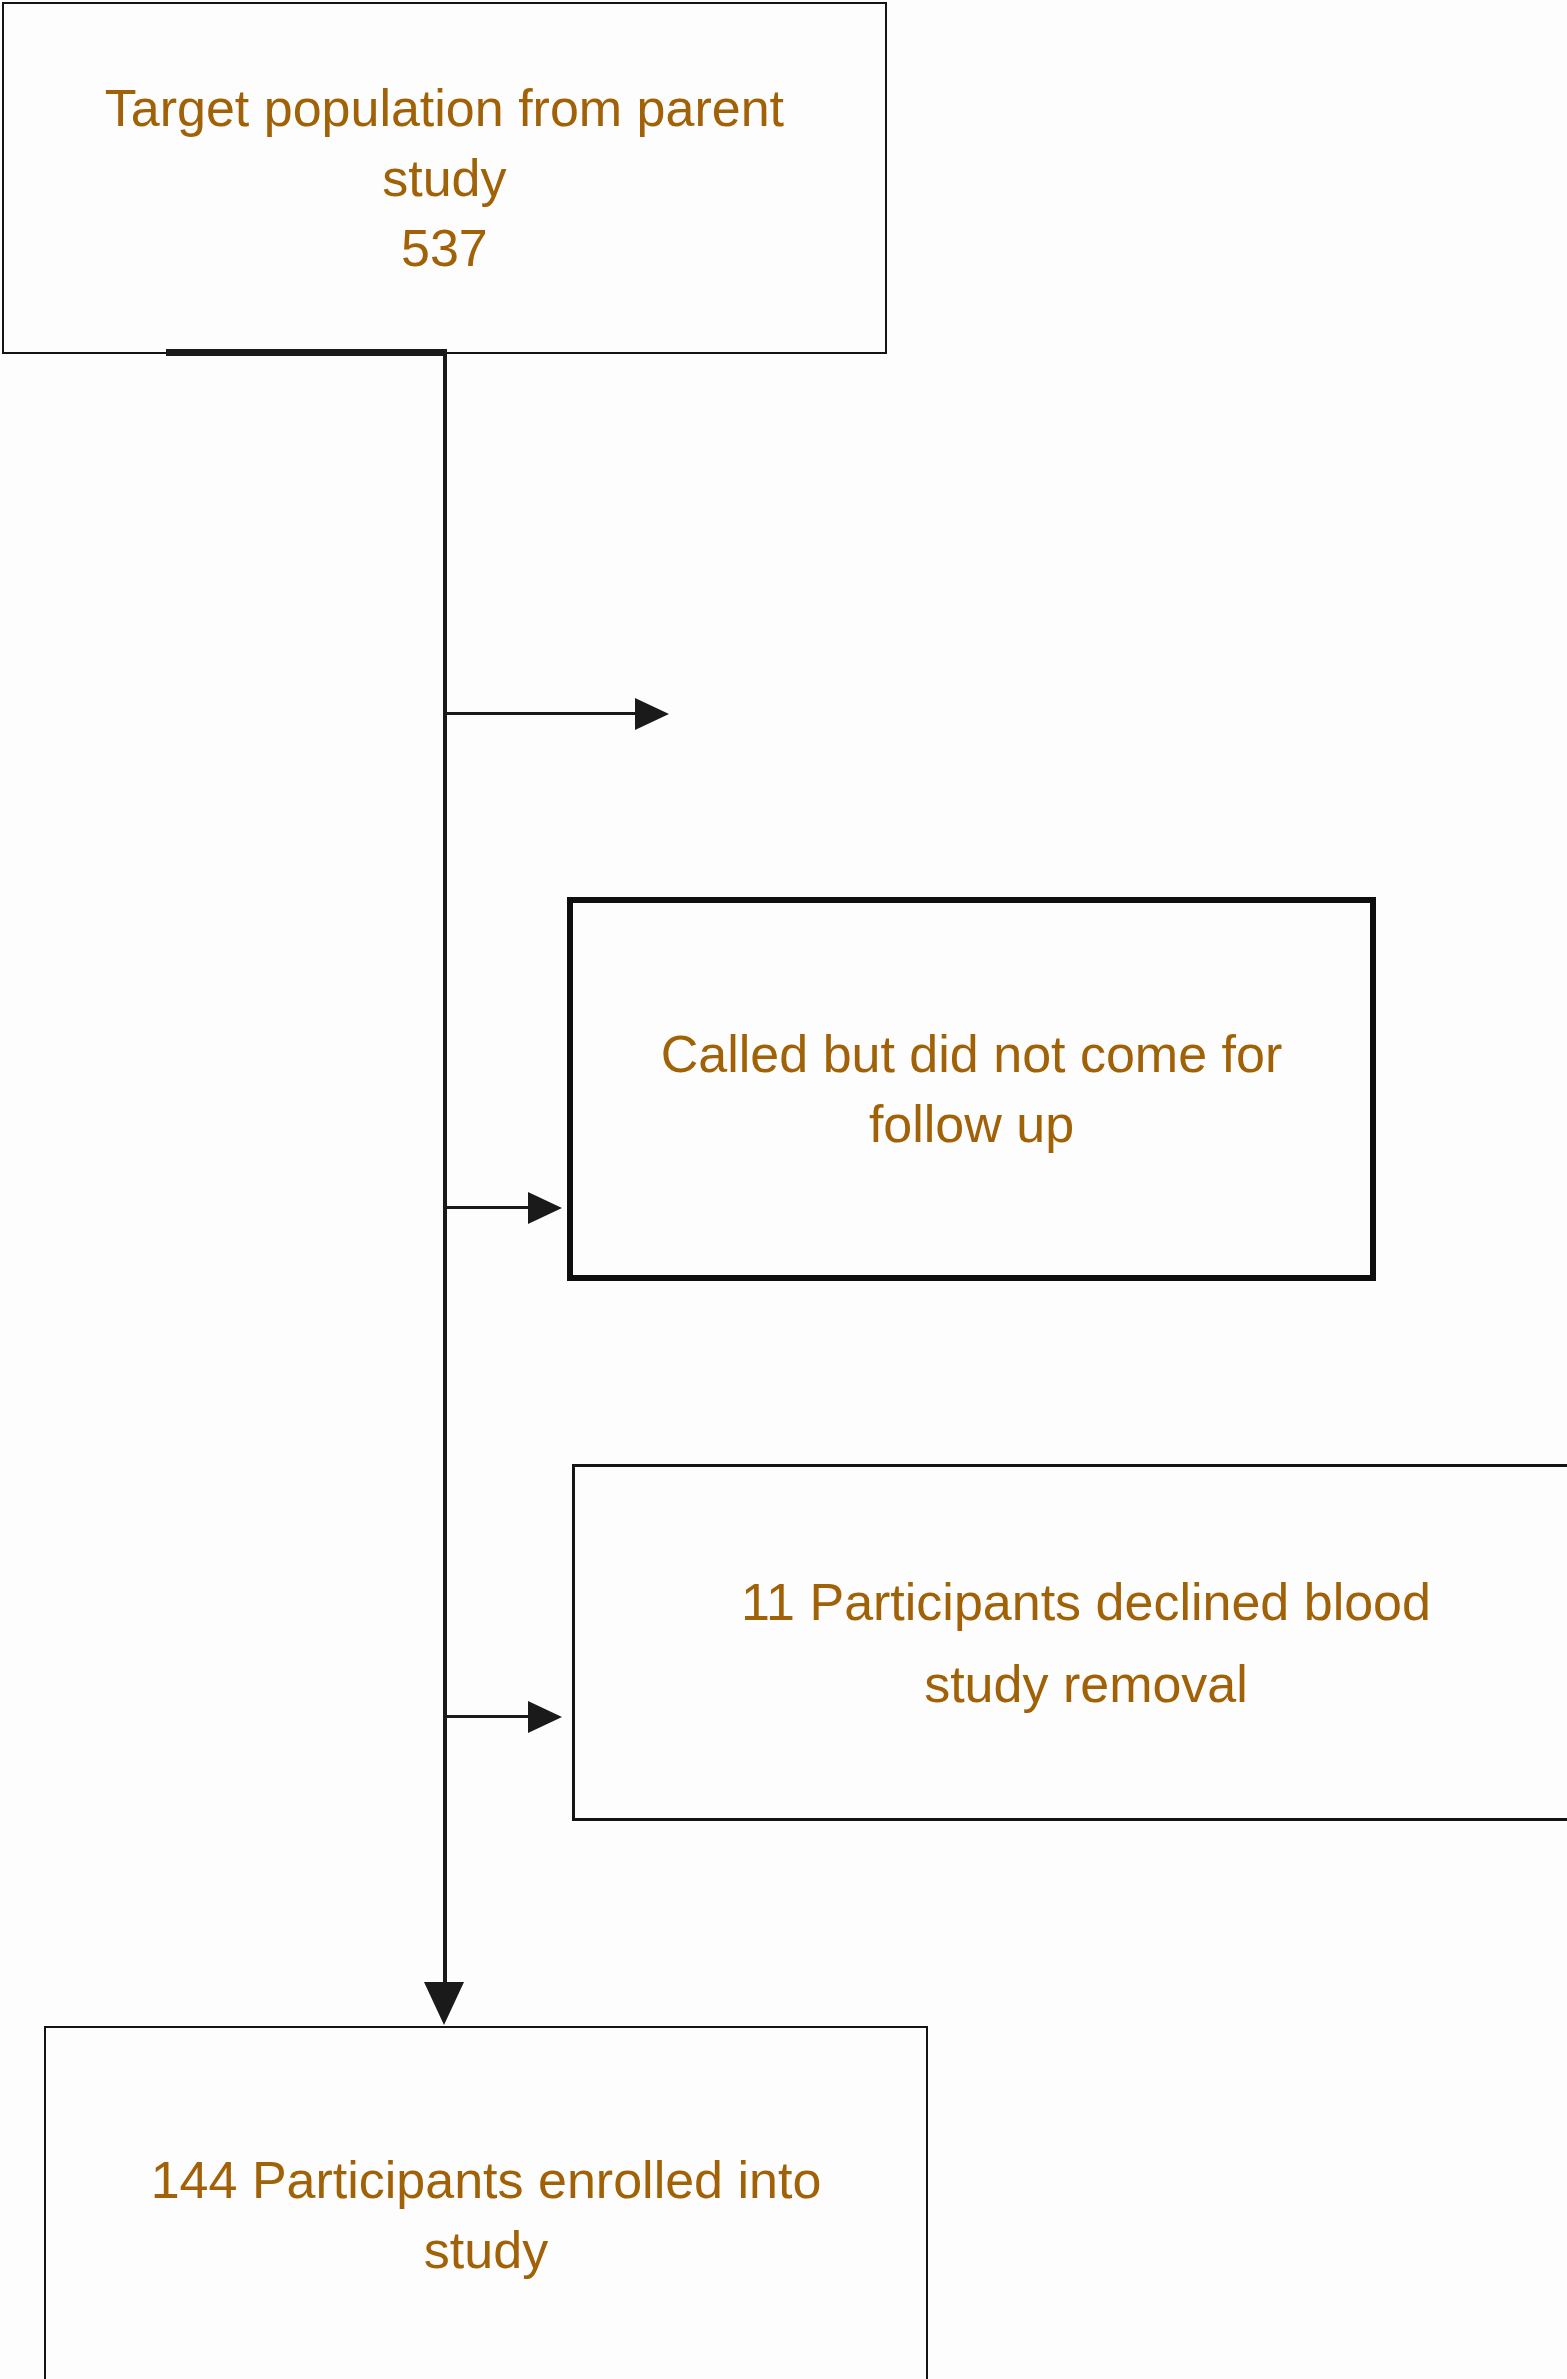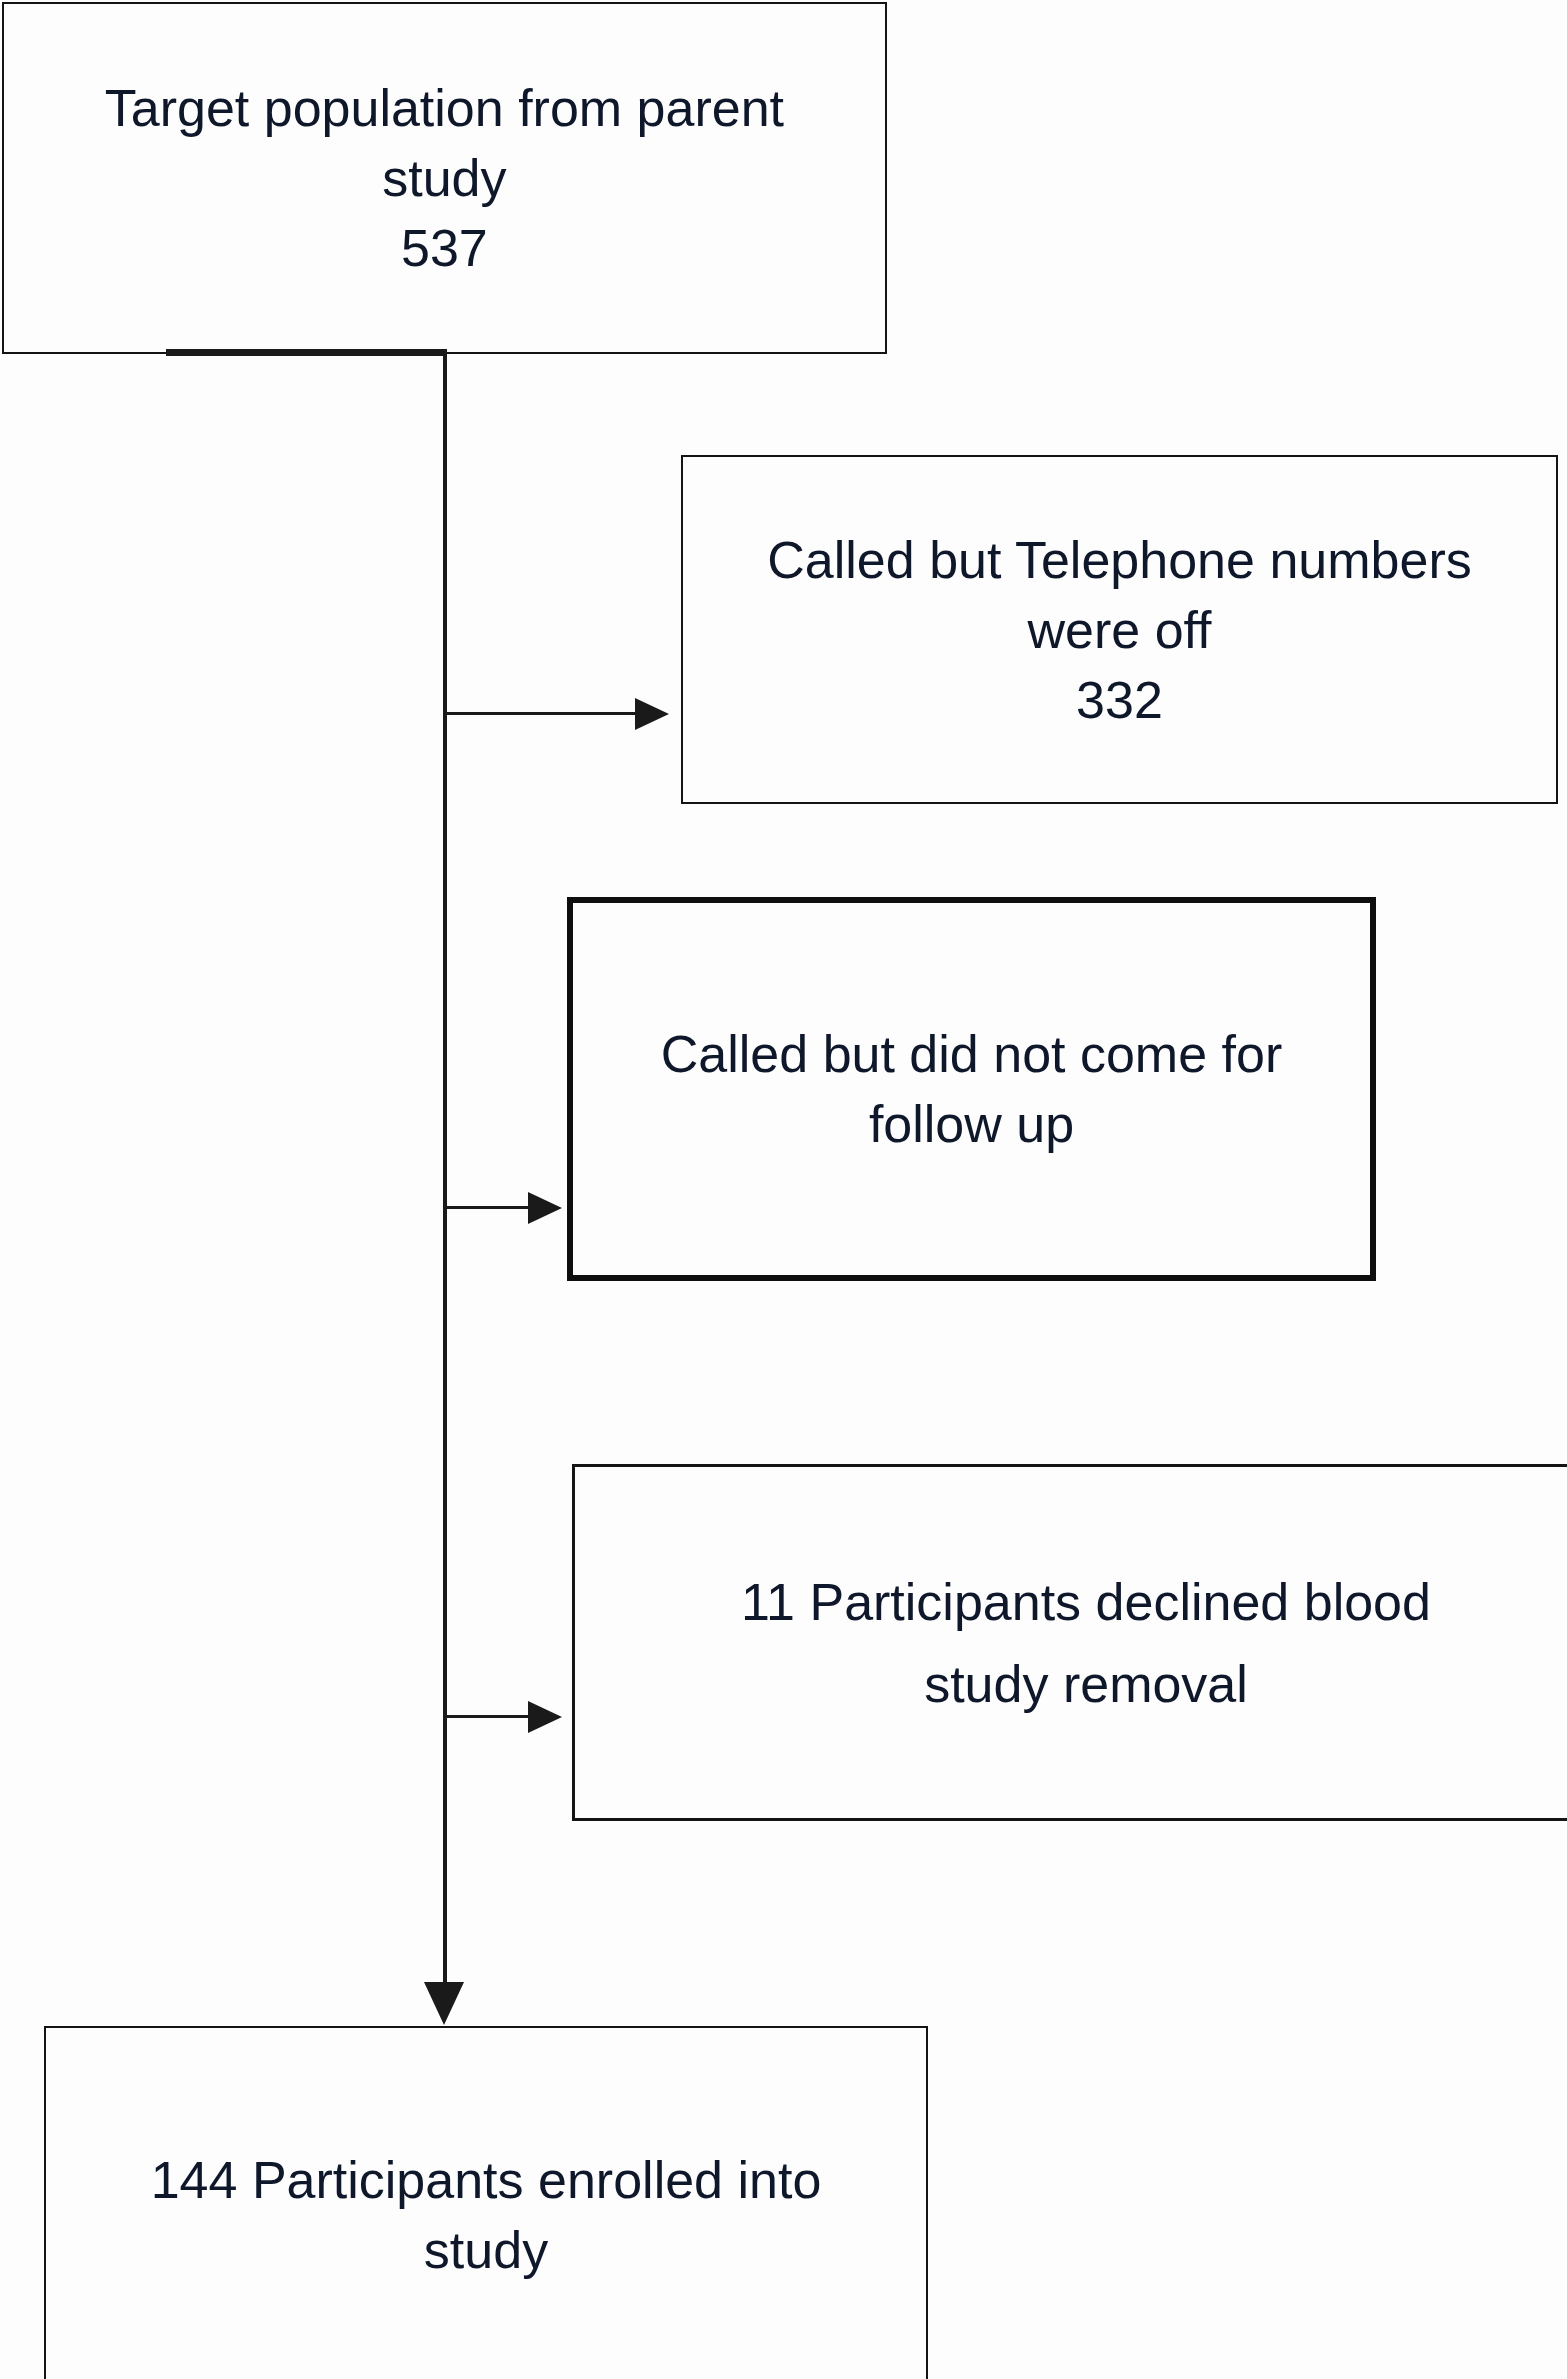--- a/index.html
+++ b/index.html
@@ -27,7 +27,7 @@
     text-align: center;
     font-size: 52px;
     line-height: 70px;
-    color: #0f172a;
+    color: #a16207;
   }
   .box .ln { width: 100%; }
 

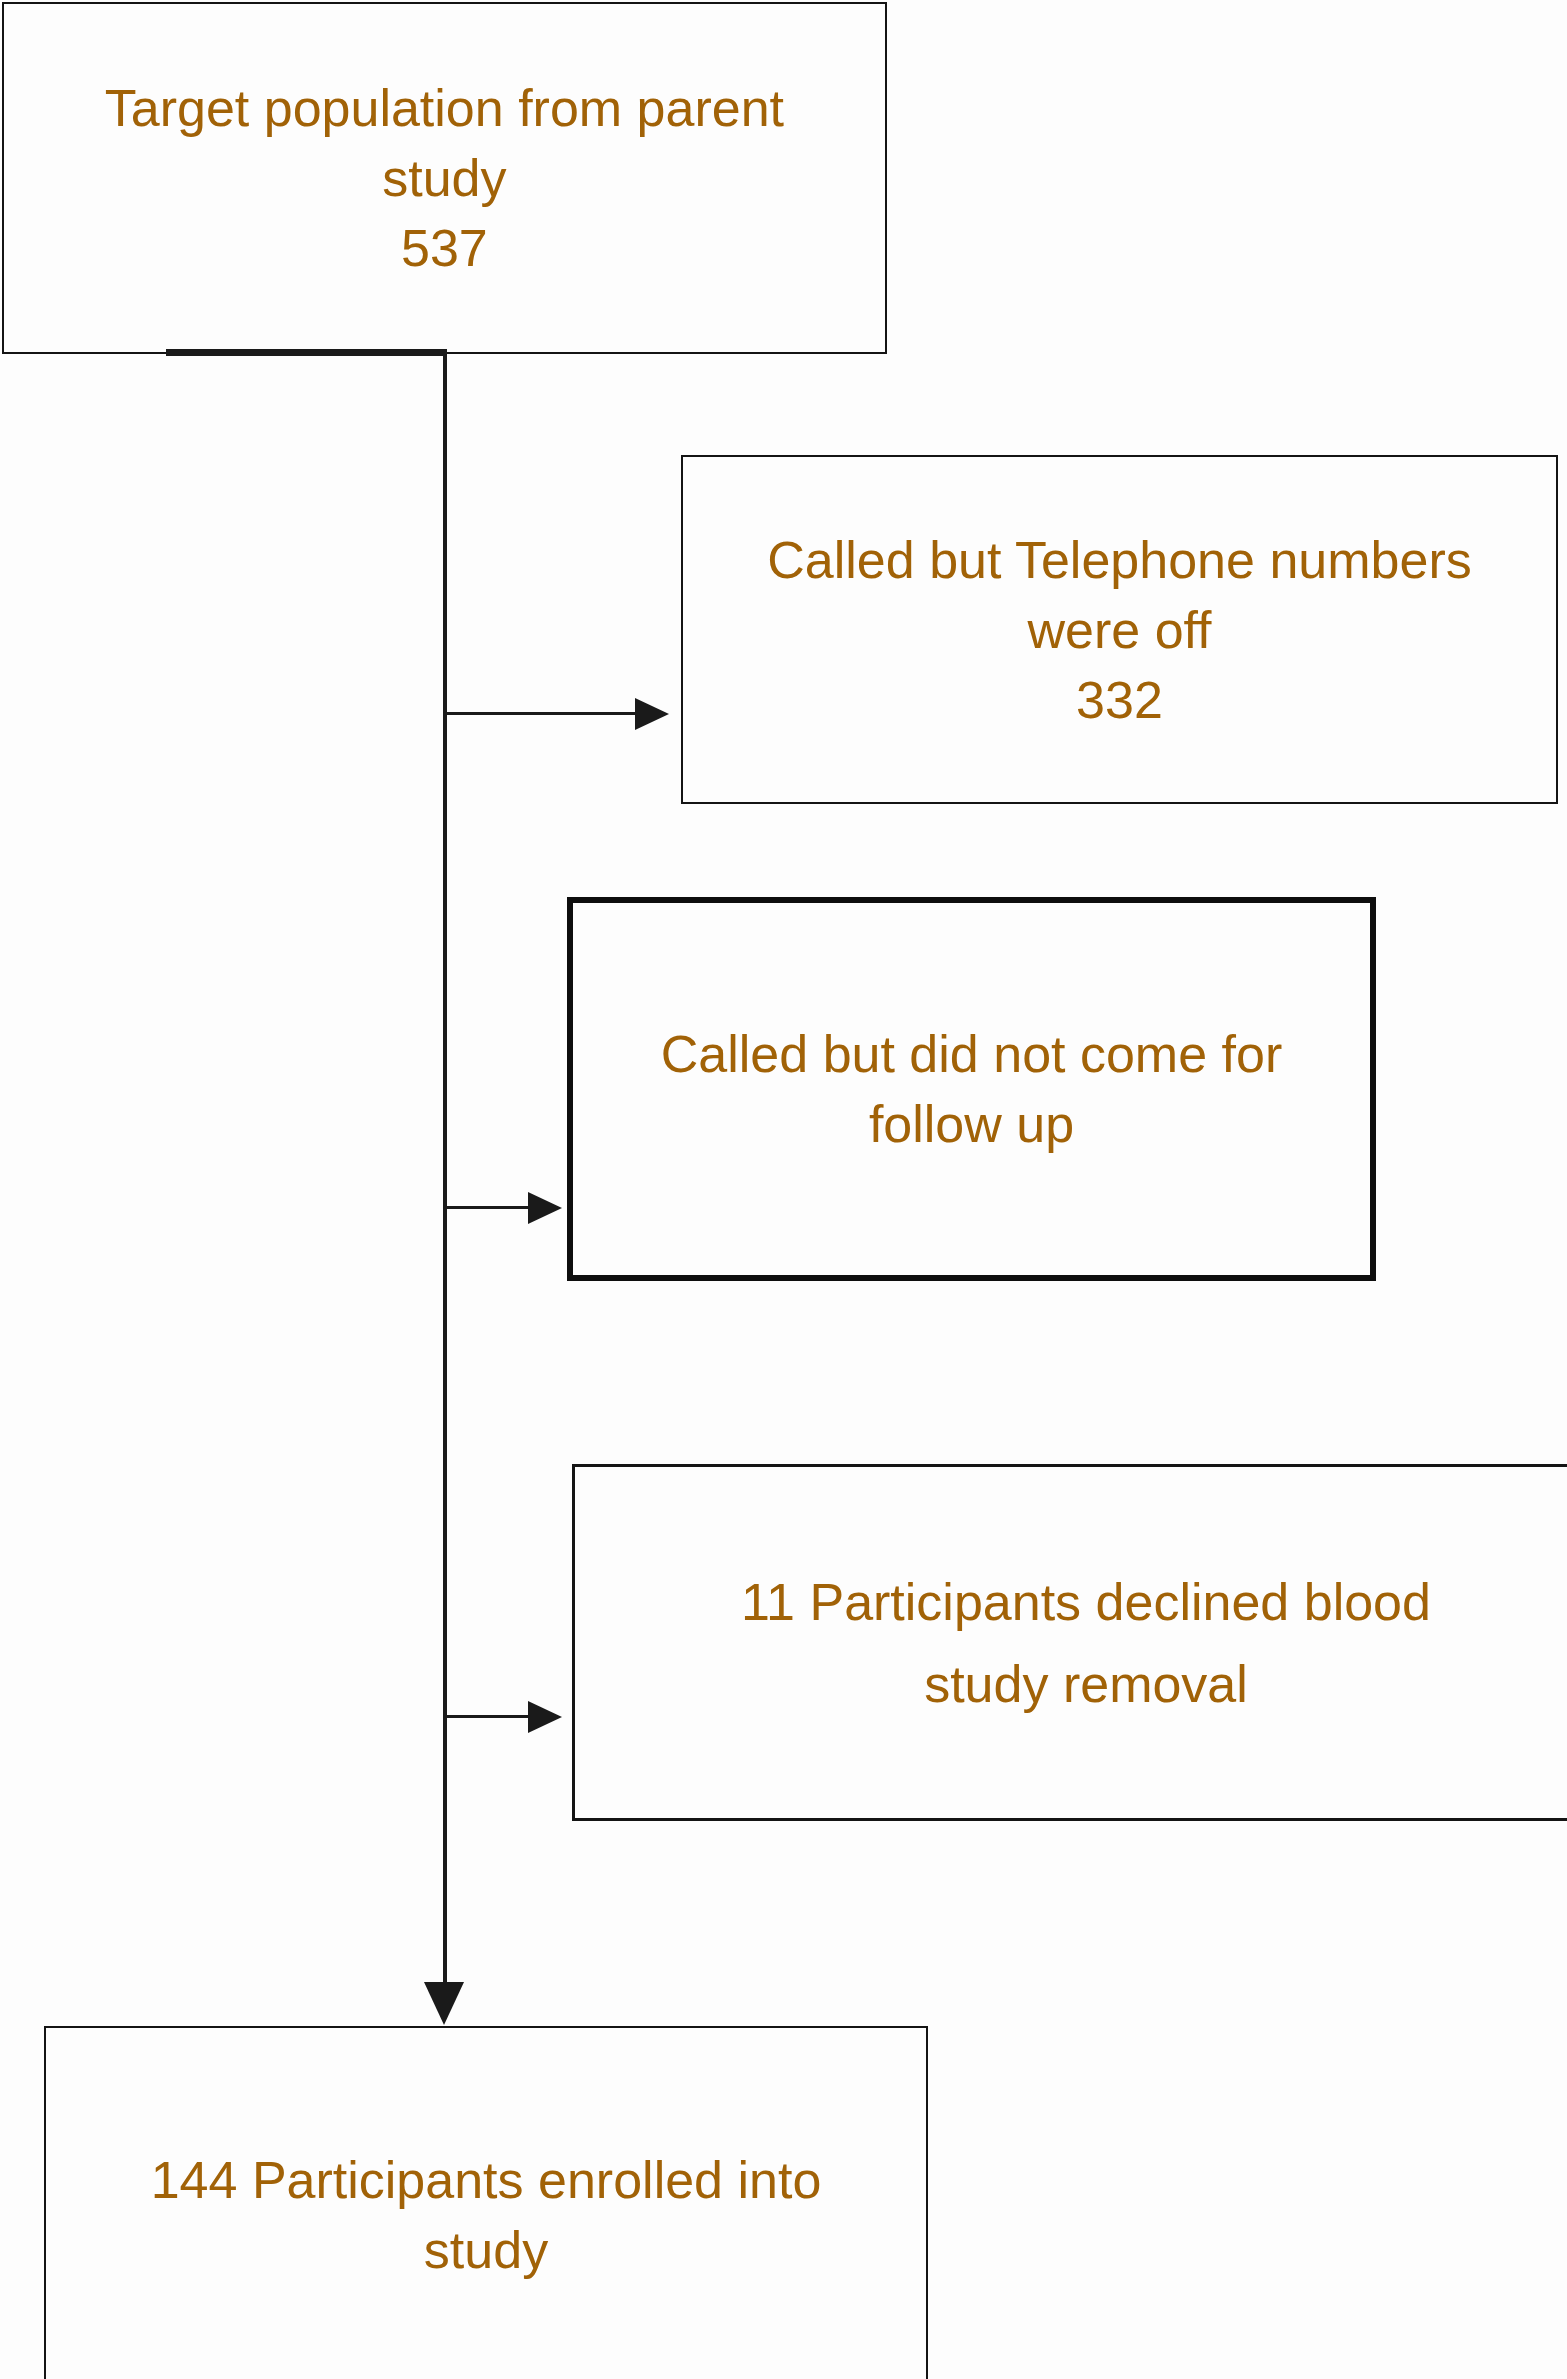--- a/index.html
+++ b/index.html
@@ -110,11 +110,6 @@
 
   <div class="arrowhead-down" id="head-enrolled"></div>
 
-  <div class="box" id="node-phones-off">
-    <div class="ln">Called but Telephone numbers</div>
-    <div class="ln">were off</div>
-    <div class="ln">332</div>
-  </div>
 
   <div class="box" id="node-no-followup">
     <div class="ln">Called but did not come for</div>

